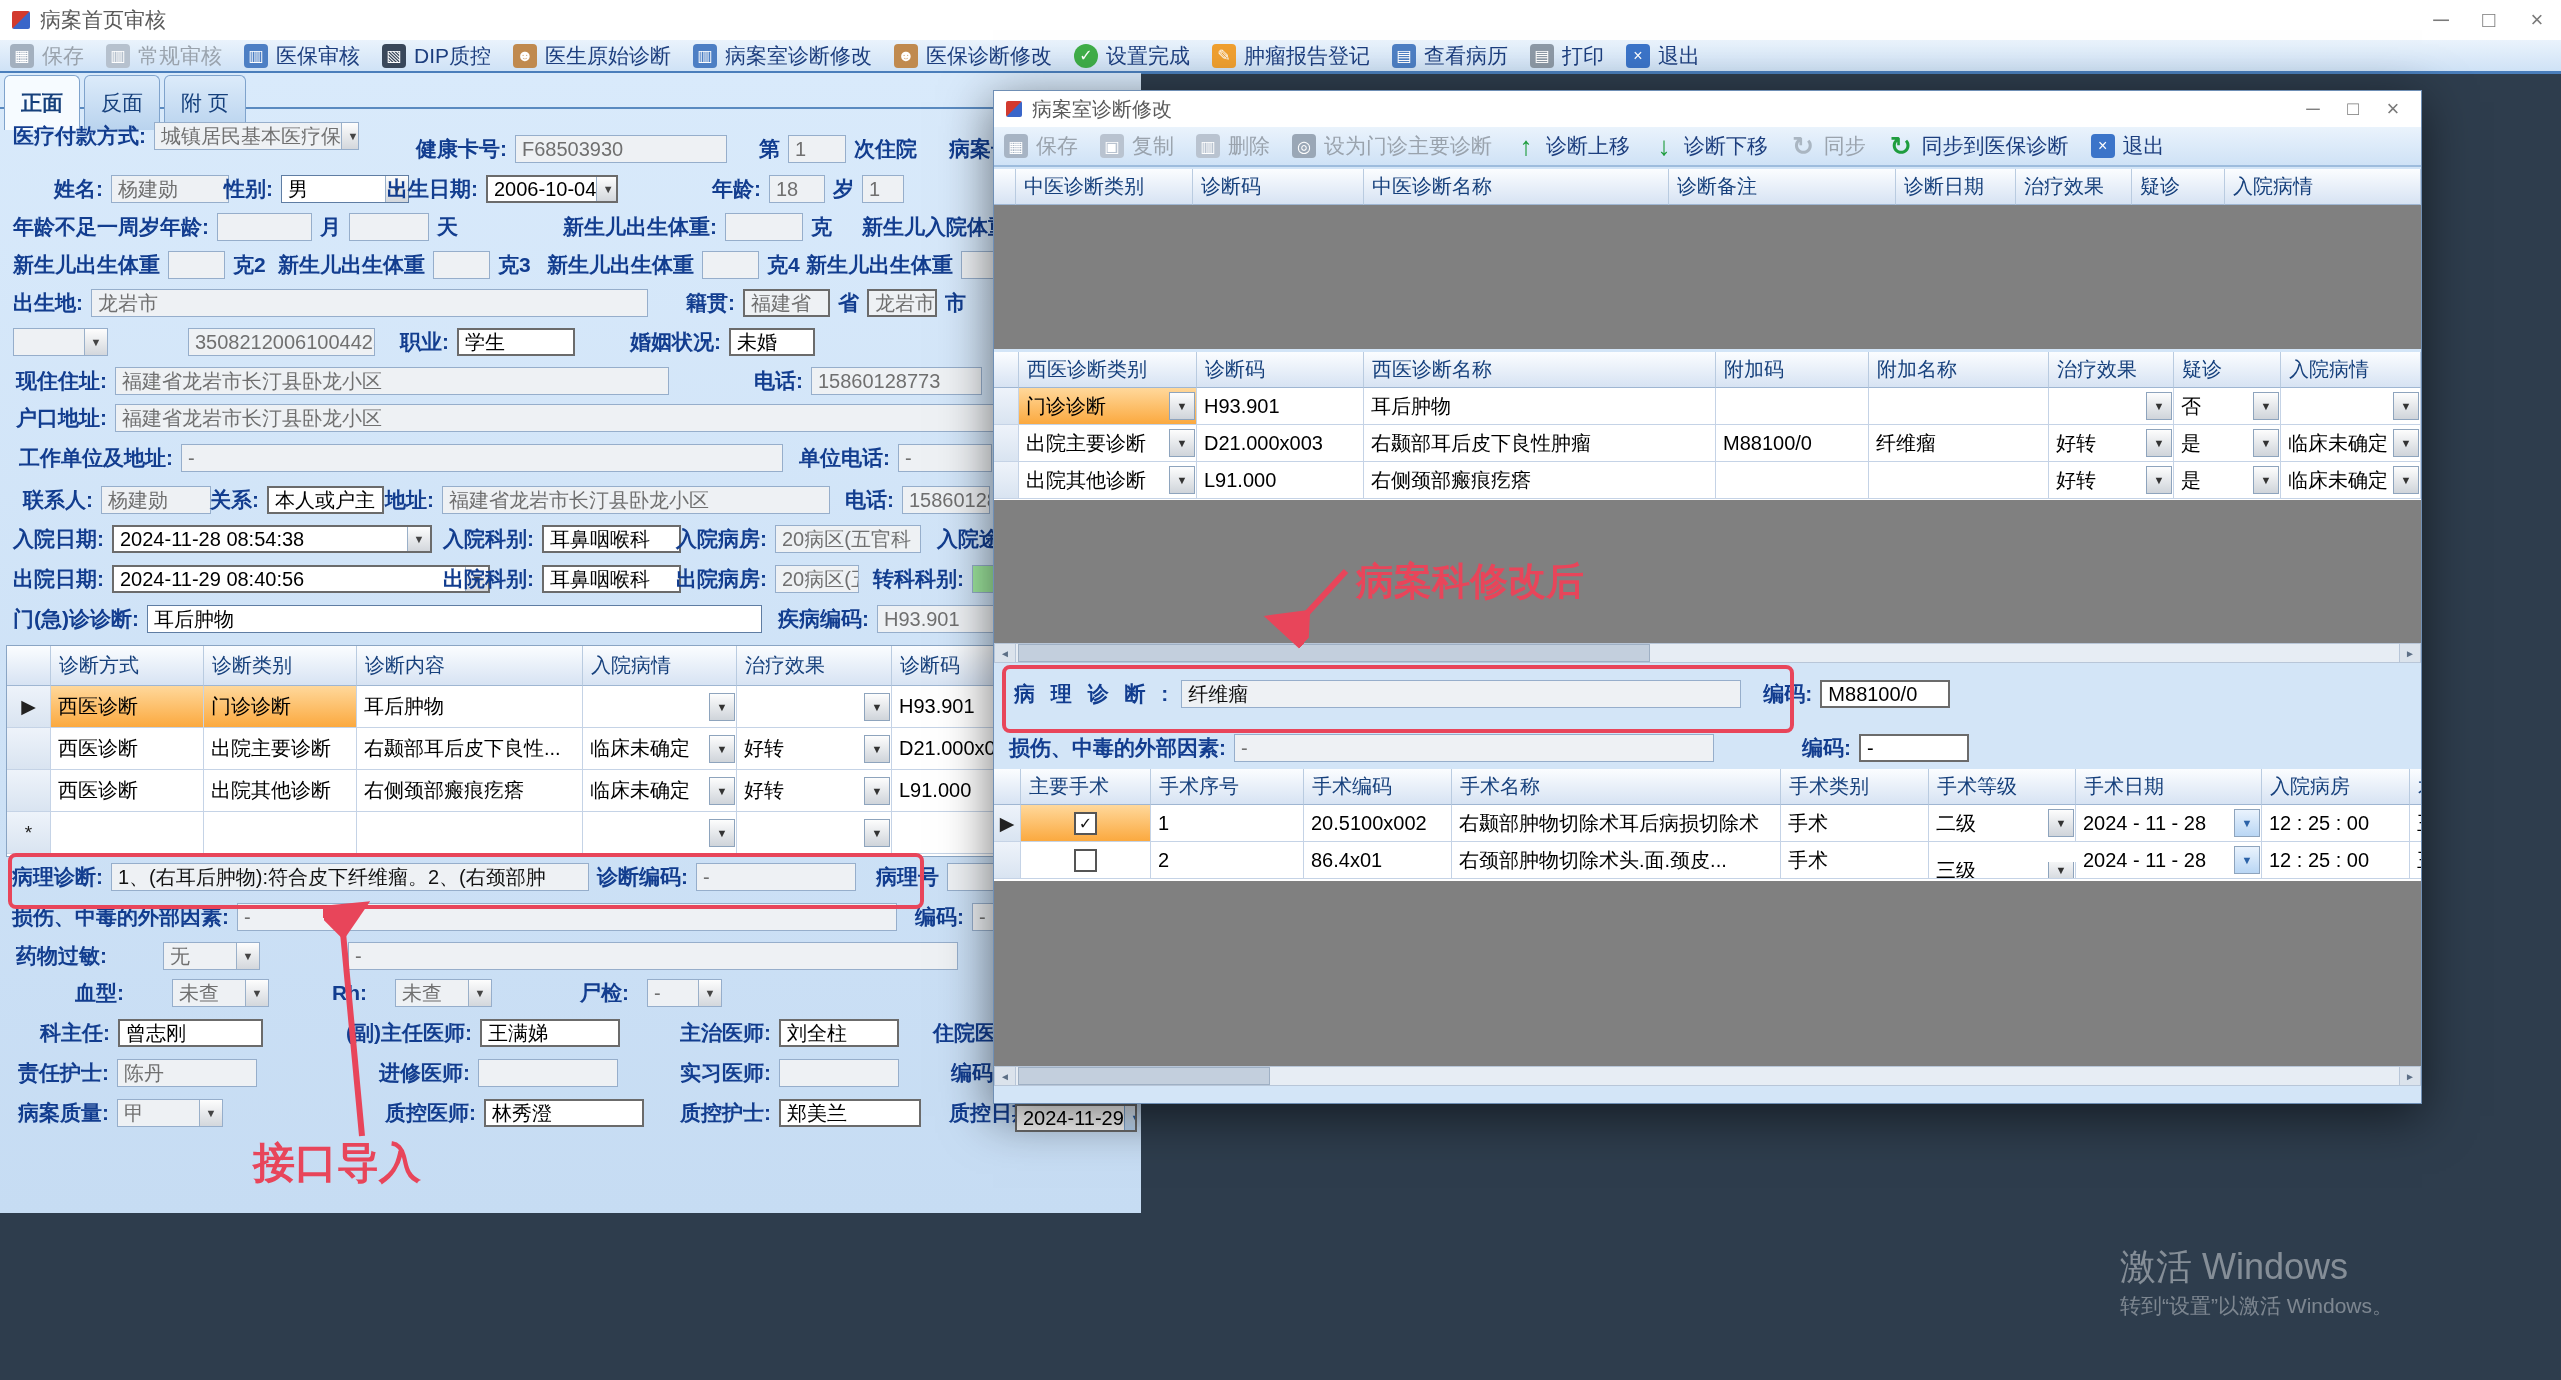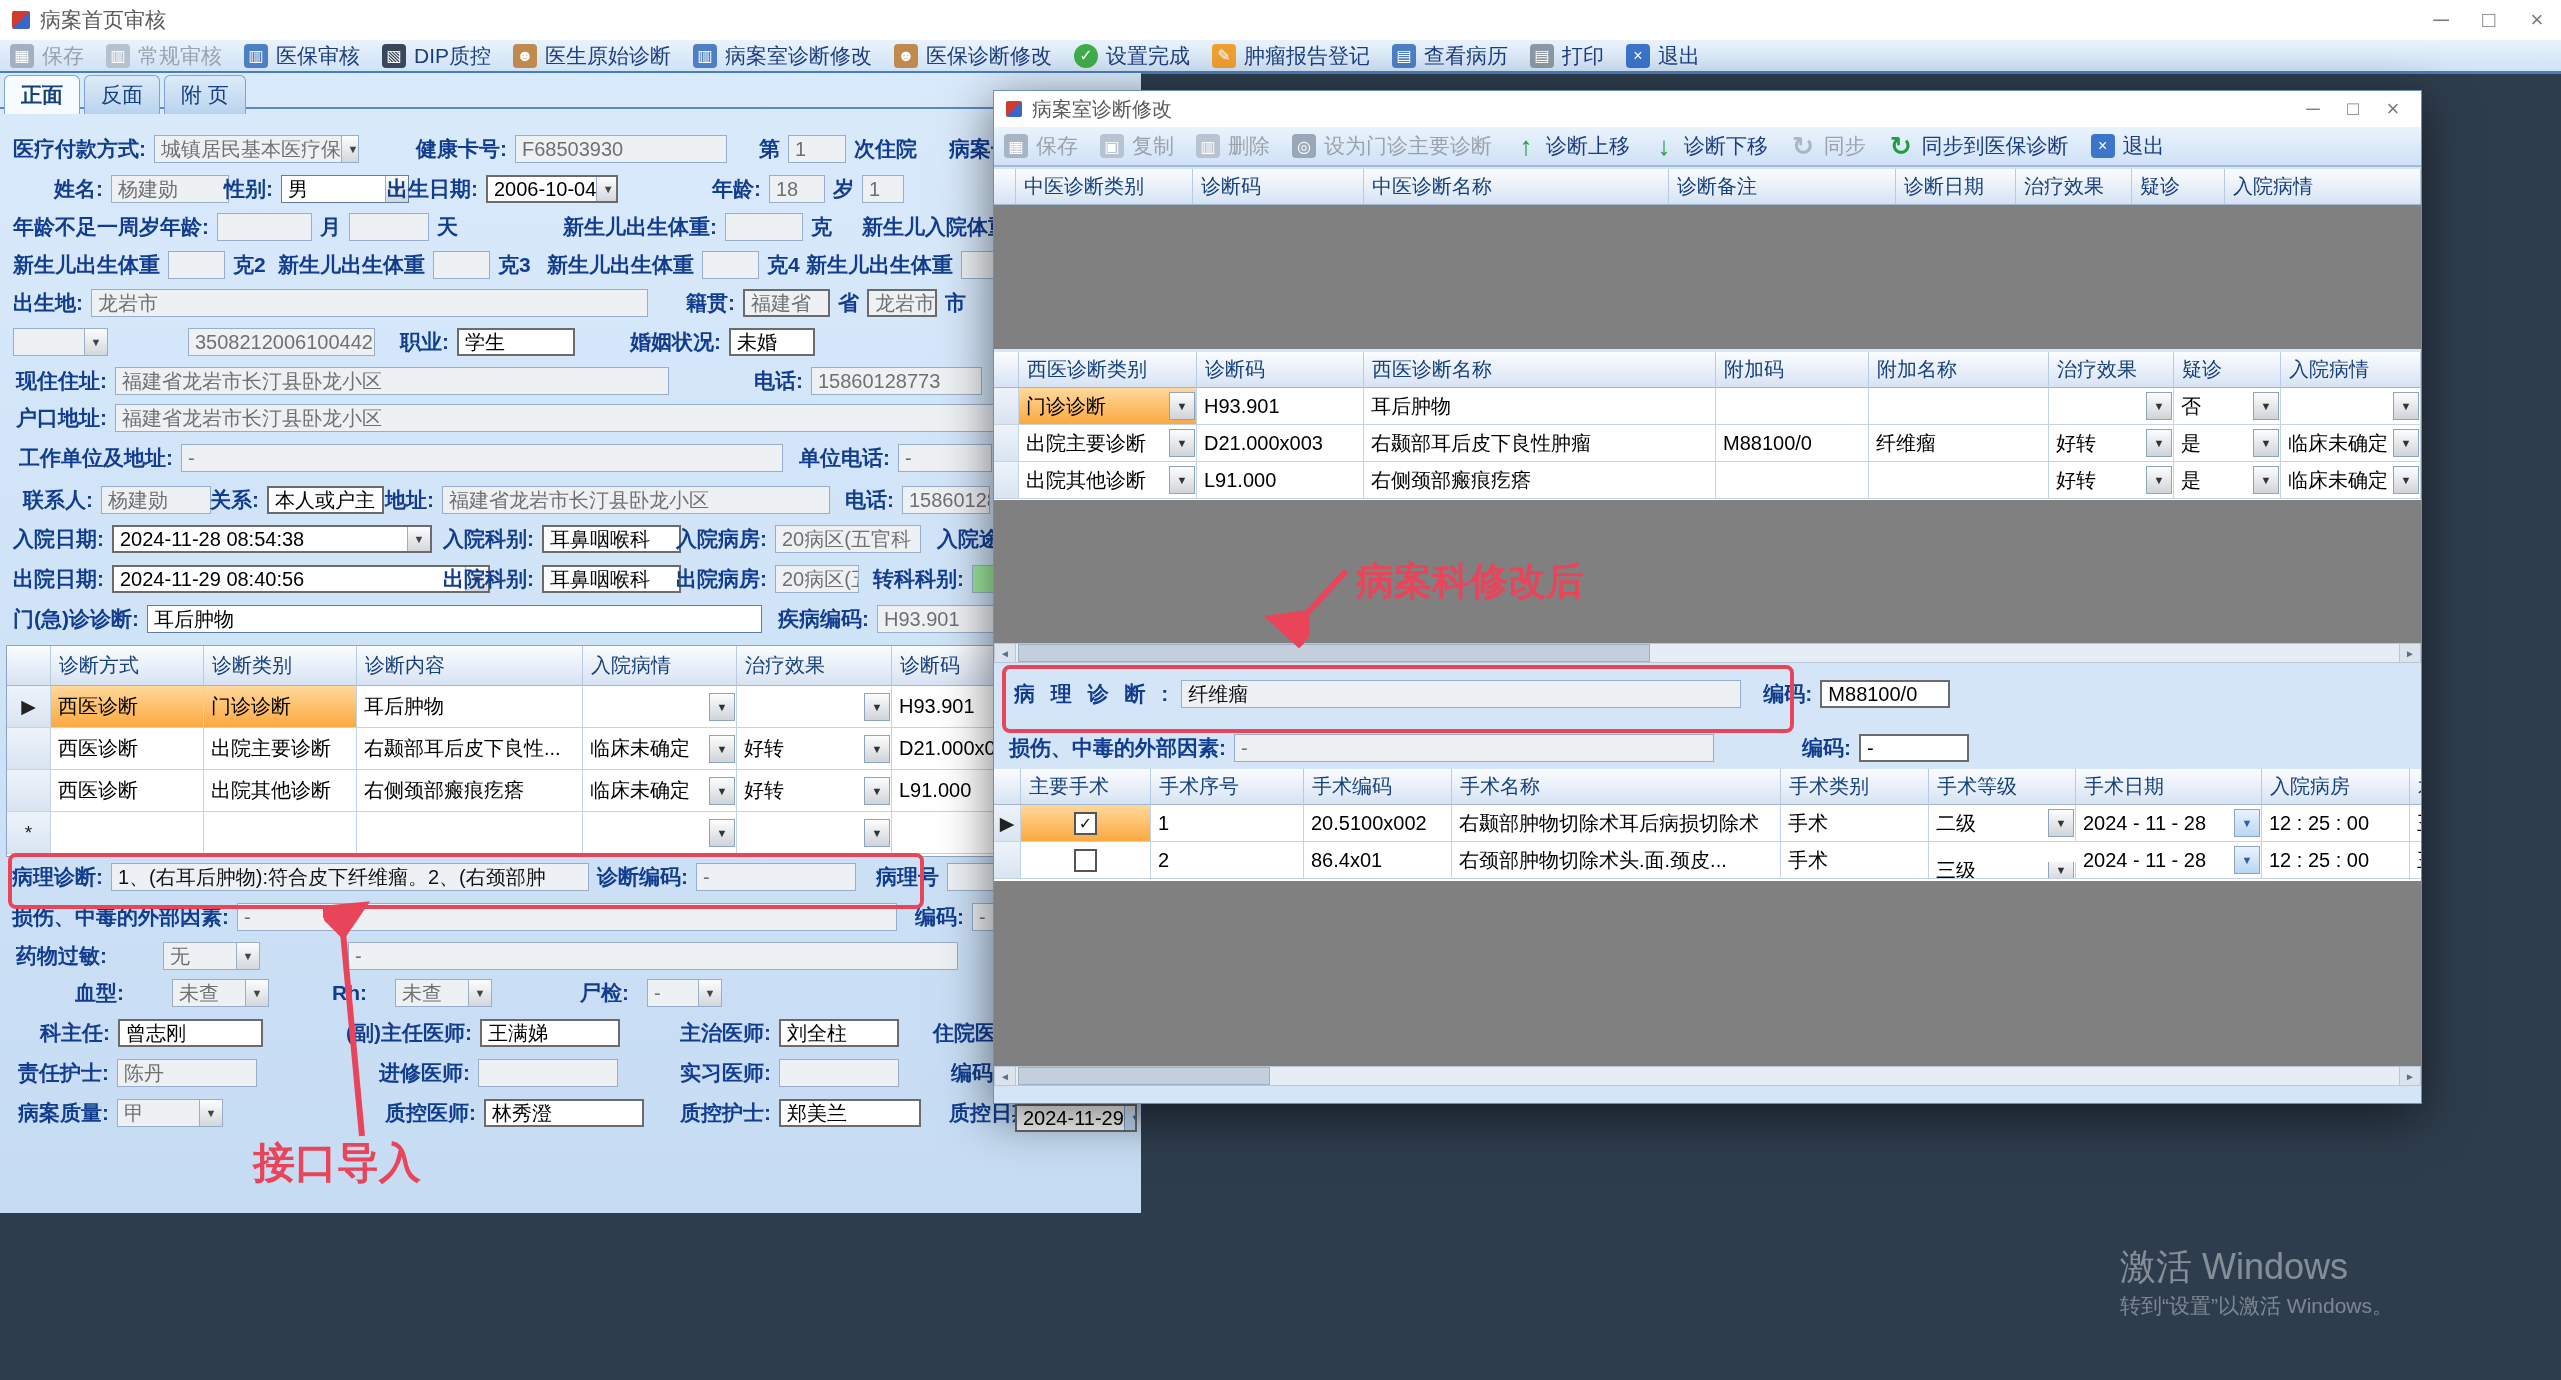--- a/index.html
+++ b/index.html
@@ -20,7 +20,7 @@
   .panel{position:absolute;left:0;top:73px;width:1141px;height:1140px;overflow:hidden;background:linear-gradient(#d9eafb,#c6dcf3);}
   .panel-line{position:absolute;left:0;top:34px;width:100%;height:2px;background:#5a8ac0;}
   .tabs{position:absolute;left:4px;top:2px;display:flex;gap:4px;}
-  .tab{height:30px;padding:4px 16px;display:flex;align-items:center;font-size:21px;color:#16407c;background:linear-gradient(#dcebfa,#b9d3ee);border:1px solid #7fa3cc;border-bottom:none;border-radius:6px 6px 0 0;text-align:right;}
+  .tab{height:30px;padding:12px 16px;display:flex;align-items:center;font-size:21px;color:#16407c;background:linear-gradient(#dcebfa,#b9d3ee);border:1px solid #7fa3cc;border-bottom:none;border-radius:6px 6px 0 0;text-align:right;}
   .tab.active{background:#f6fbff;font-weight:bold;}
   .f{position:absolute;display:flex;align-items:center;gap:8px;height:30px;white-space:nowrap;}
   .lb{color:#123d8f;font-weight:700;font-size:21px;white-space:nowrap;}

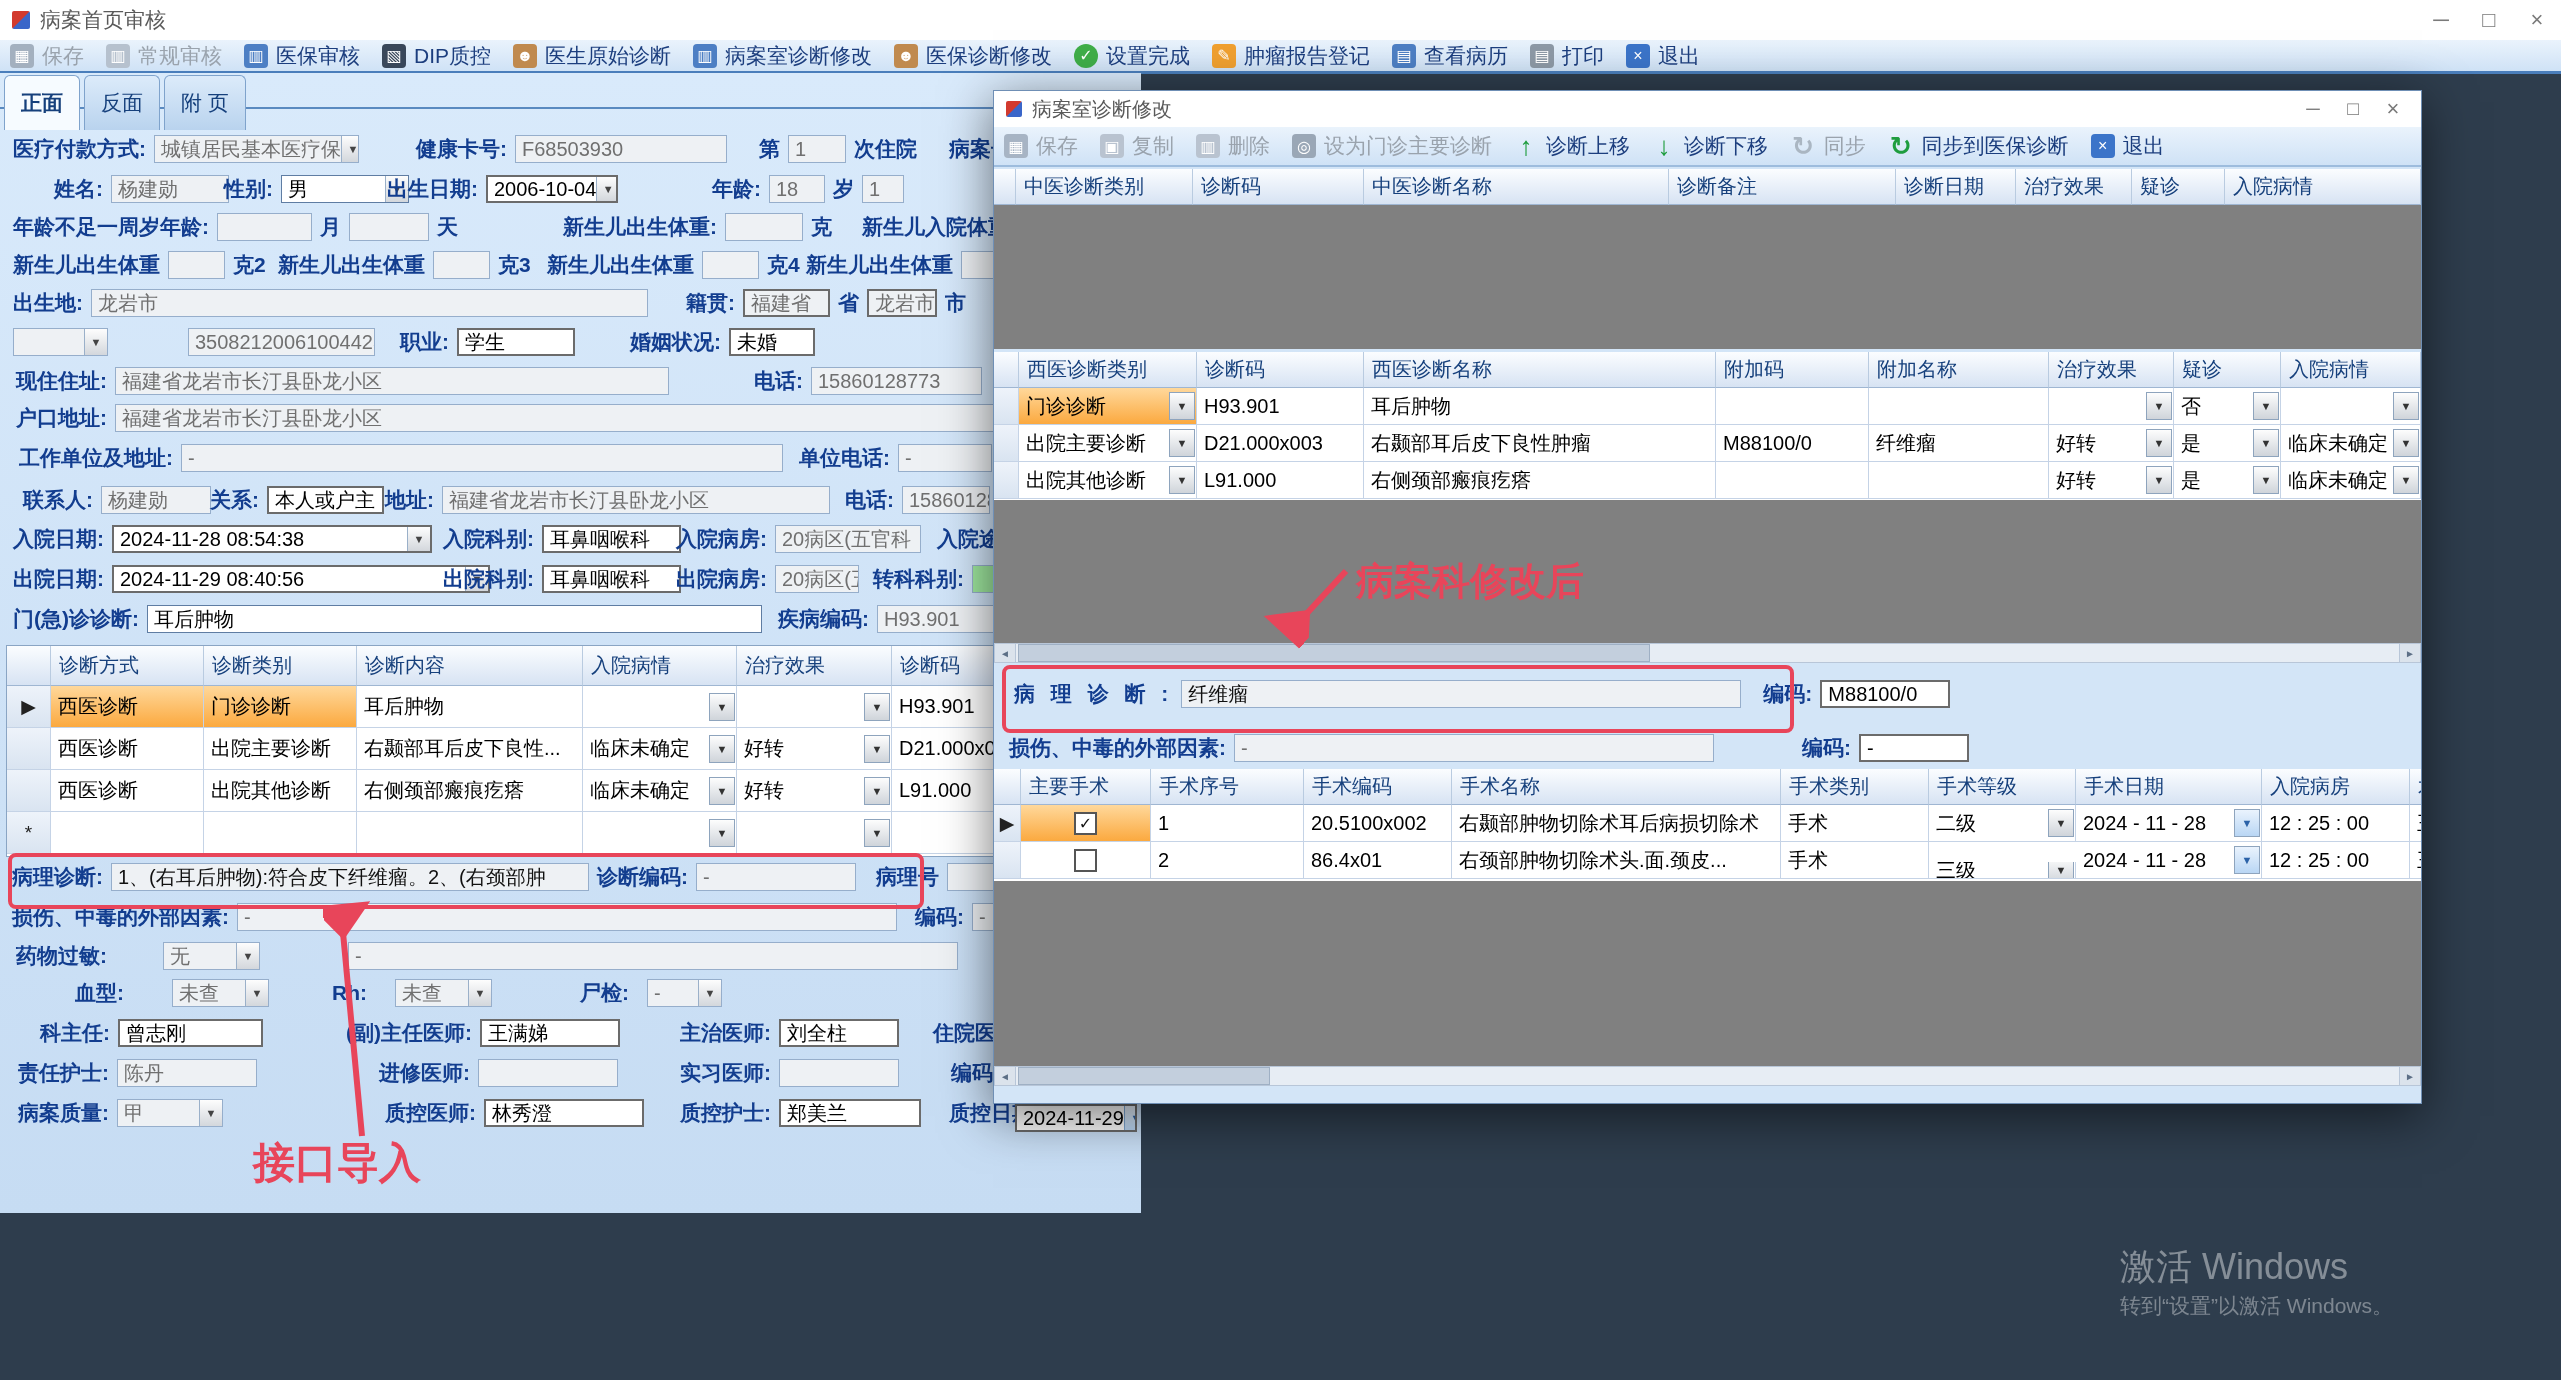--- a/index.html
+++ b/index.html
@@ -135,7 +135,7 @@
         <span class="tab">附 页</span>
       </div>
 
-      <div class="f" style="left:13px;top:61px">
+      <div class="f" style="left:13px;top:48px">
         <span class="lb">医疗付款方式:</span>
         <span class="tb cmb" style="width:205px">
             <span>城镇居民基本医疗保</span>

